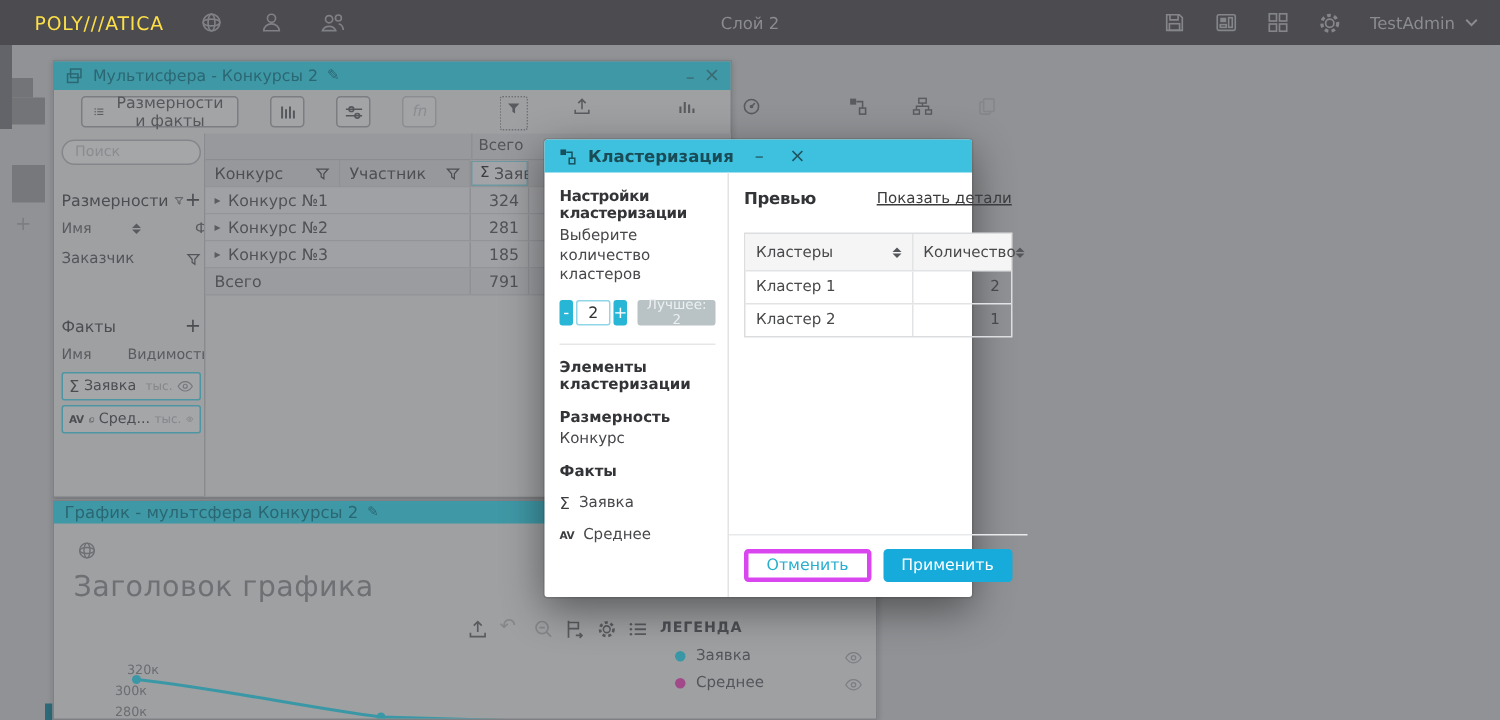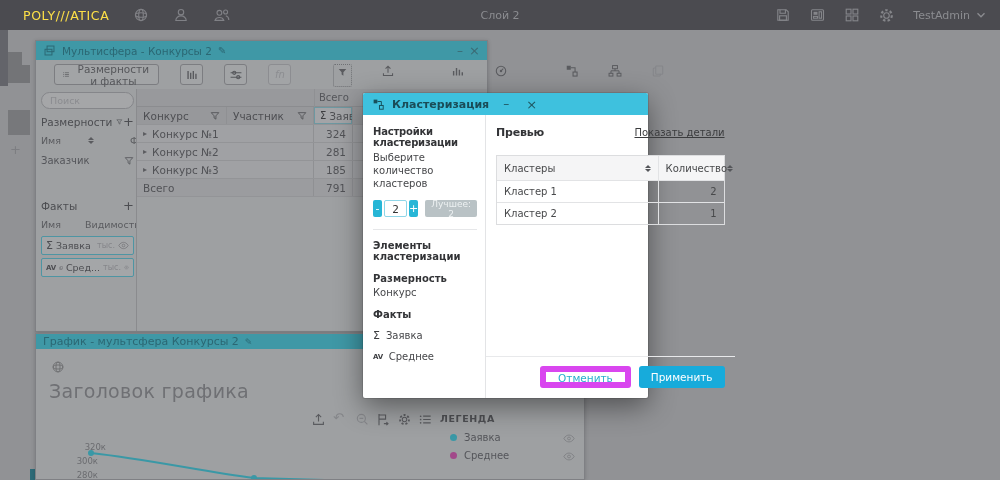--- a/index.html
+++ b/index.html
@@ -31,7 +31,7 @@
   
   .search{width:100%;height:17px;border:1px solid #85868a;border-radius:9px;background:#a5a6a8;font-size:9.5px;color:#5a5b5f;padding:0 8px;outline:none;}
   .search::placeholder{color:#8b8c90;}
-  .p-head{display:flex;align-items:center;font-size:10.5px;color:#4c4d51;margin-top:5px;}
+  .p-head{display:flex;align-items:center;font-size:10.5px;color:#4c4d51;margin-top:16px;}
   .p-cols{display:flex;align-items:center;font-size:9.5px;color:#5a5b5f;margin-top:6px;gap:24px;}
   .sort{display:inline-flex;flex-direction:column;gap:1px;margin-left:3px;}
   .sort i{width:0;height:0;border-left:3px solid transparent;border-right:3px solid transparent;}

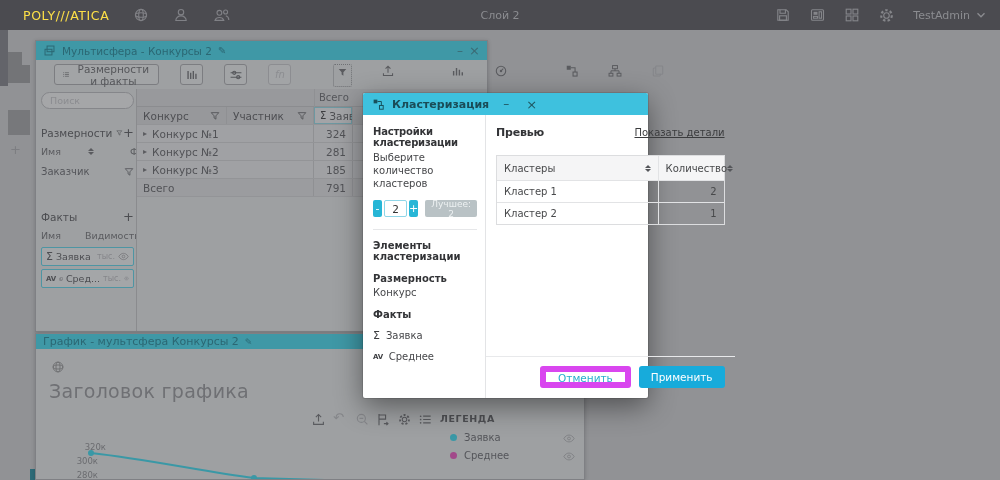--- a/index.html
+++ b/index.html
@@ -84,7 +84,7 @@
   .mt-c2{width:65px;padding:0 7px;display:flex;align-items:center;height:100%;}
   .mt-c2.num{justify-content:flex-end;}
   .m-footer{border-top:1px solid #e8e9eb;margin:0 -10px;padding:9px 10px 0 10px;display:flex;justify-content:flex-end;gap:8px;}
-  .btn-cancel{height:22px;padding:0 12px;background:#fff;border:6px solid #d946ef;border-radius:3px;color:#27aecd;font-size:10.5px;margin-left:44px;}
+  .btn-cancel{height:22px;padding:0 12px;background:#fff;border:3px solid #d946ef;border-radius:3px;color:#27aecd;font-size:10.5px;}
   .btn-apply{height:22px;padding:0 12px;background:#17abdb;border:none;border-radius:3px;color:#fff;font-size:10.5px;}
 </style>
 </head>

